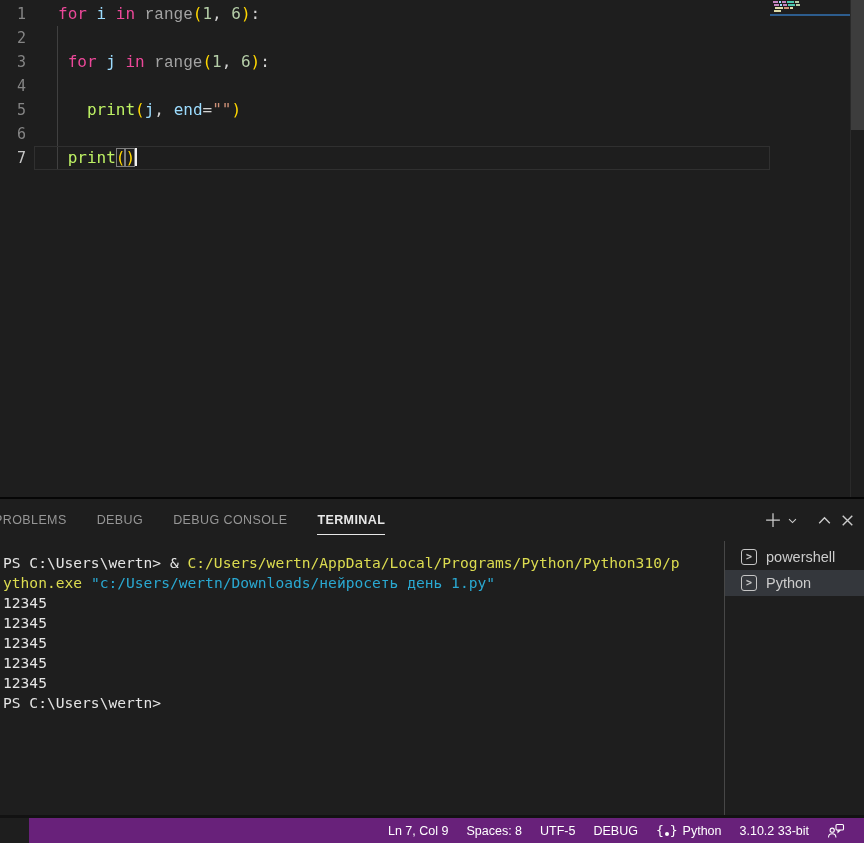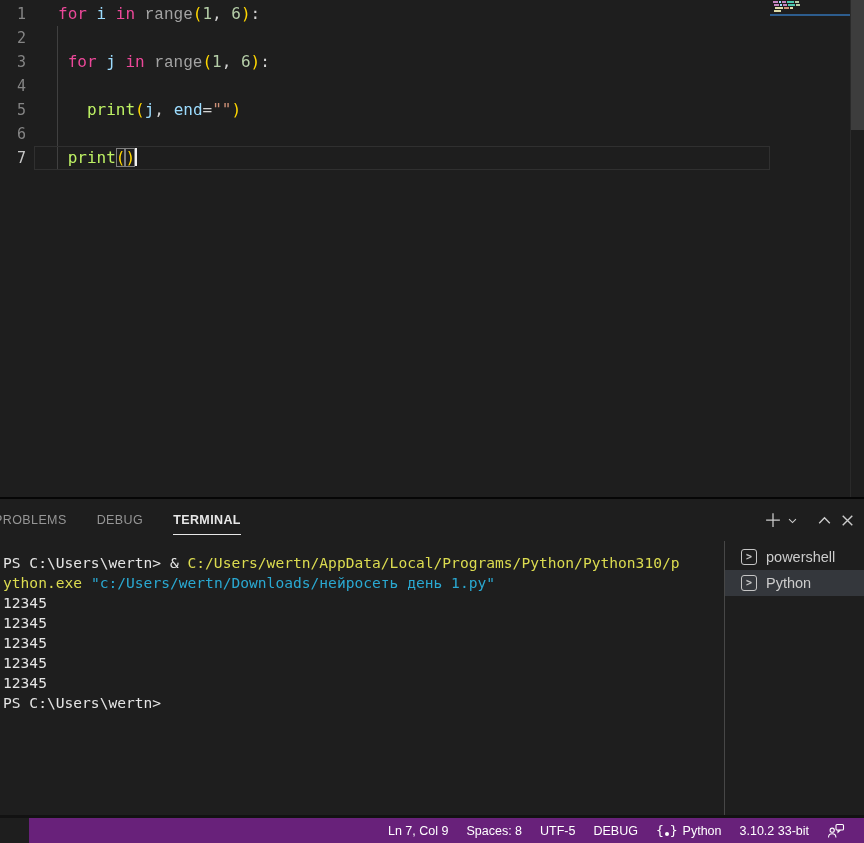--- a/index.html
+++ b/index.html
@@ -178,6 +178,7 @@
     <div class="panel-tabs">
       <div class="panel-tab">PROBLEMS</div>
       <div class="panel-tab">DEBUG</div>
+      <div class="panel-tab">DEBUG CONSOLE</div>
       <div class="panel-tab active">TERMINAL</div>
     </div>
     <div class="panel-actions">

